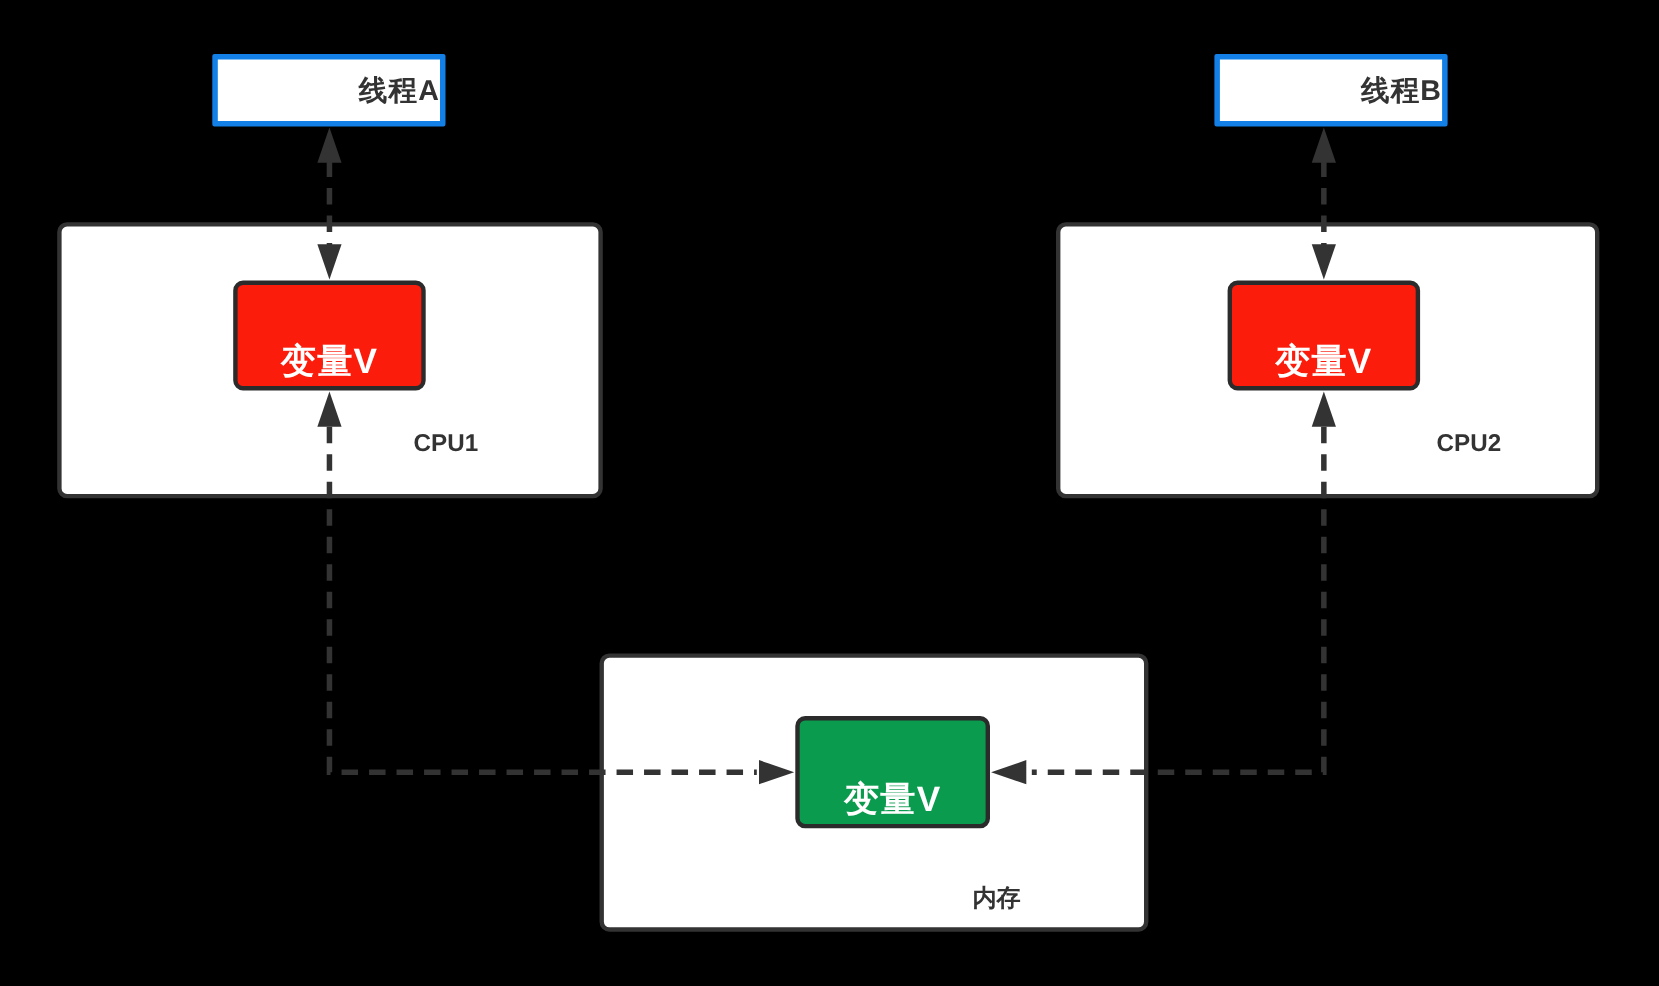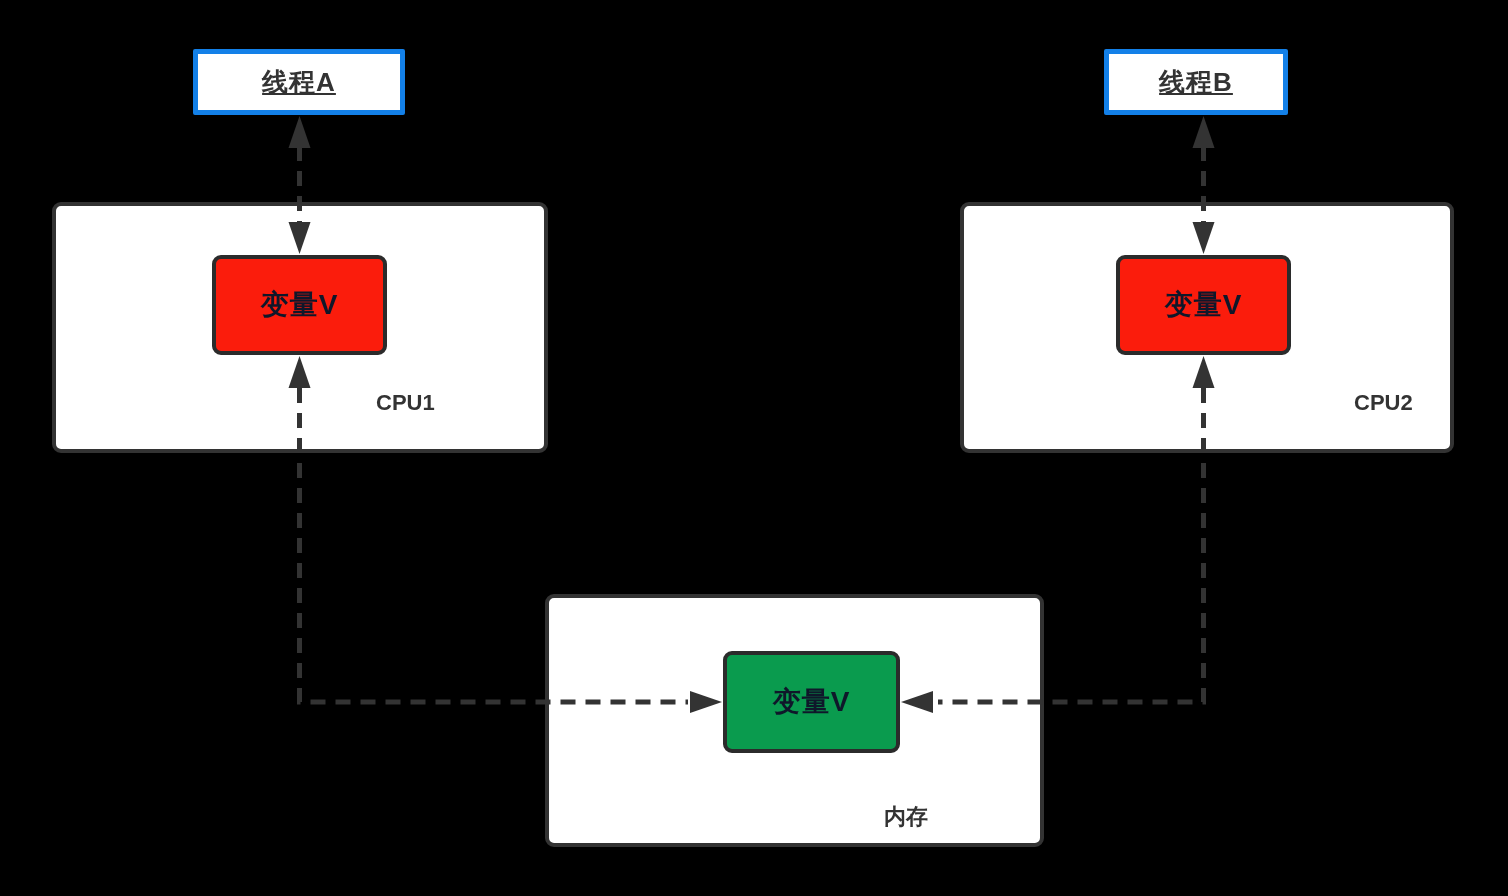--- a/index.html
+++ b/index.html
@@ -13,7 +13,7 @@
   .node{
     position:absolute;
     box-sizing:border-box;
-    display:flex;align-items:center;justify-content:center;text-decoration:underline;
+    display:flex;align-items:center;justify-content:flex-end;
   }
   .thread{
     background:#ffffff;

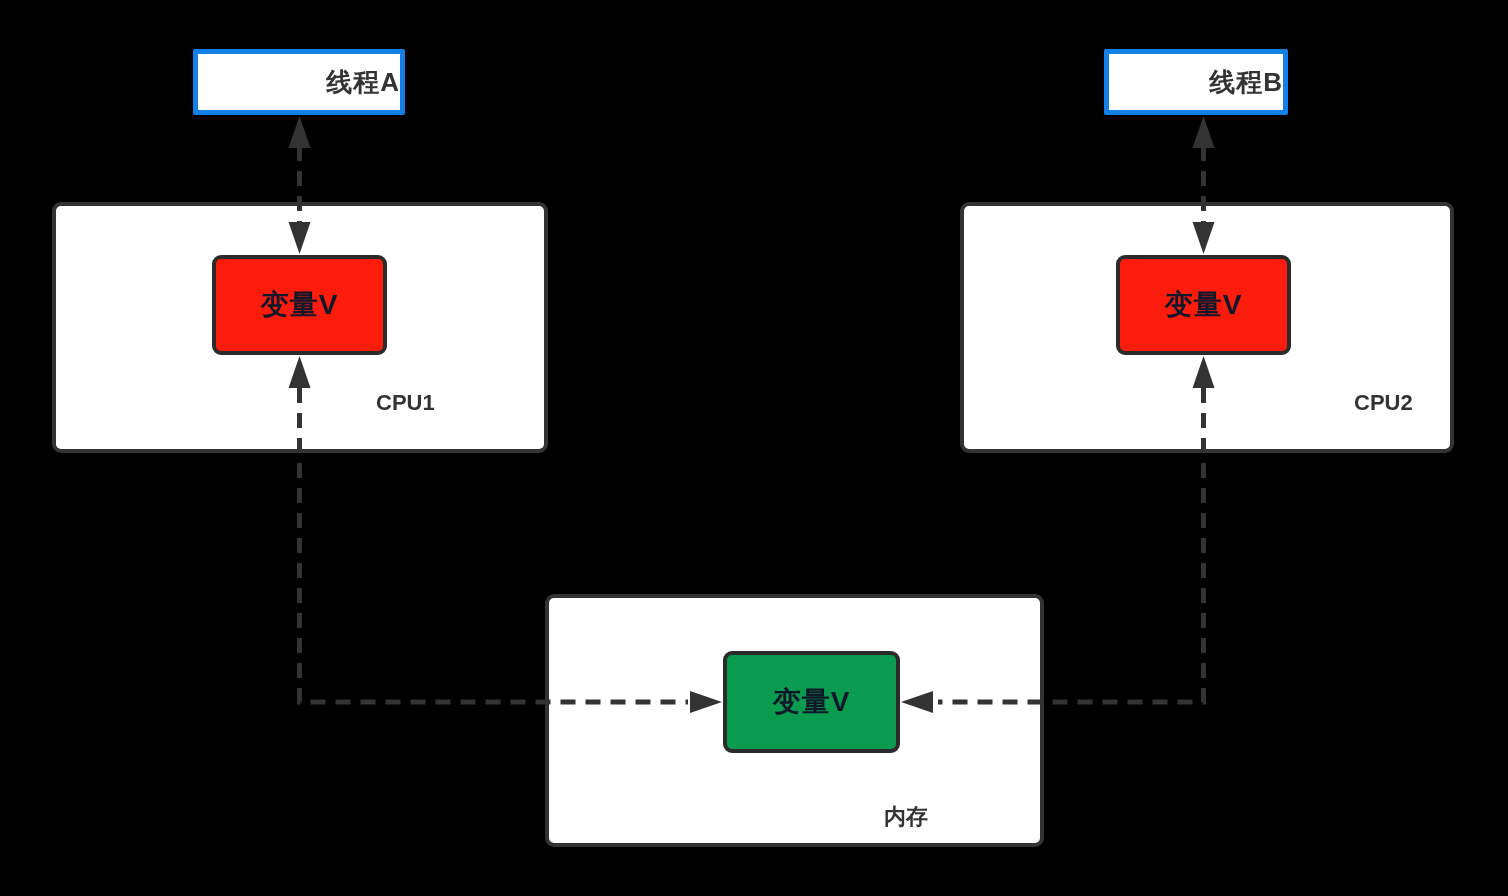--- a/index.html
+++ b/index.html
@@ -68,7 +68,7 @@
     <span>线程A</span>
   </div>
 
-  <div class="node thread" style="left:1104px;top:49px;width:184px;height:66px;">
+  <div class="node thread" style="left:1104px;top:49px;width:212px;height:66px;">
     <span>线程B</span>
   </div>
 

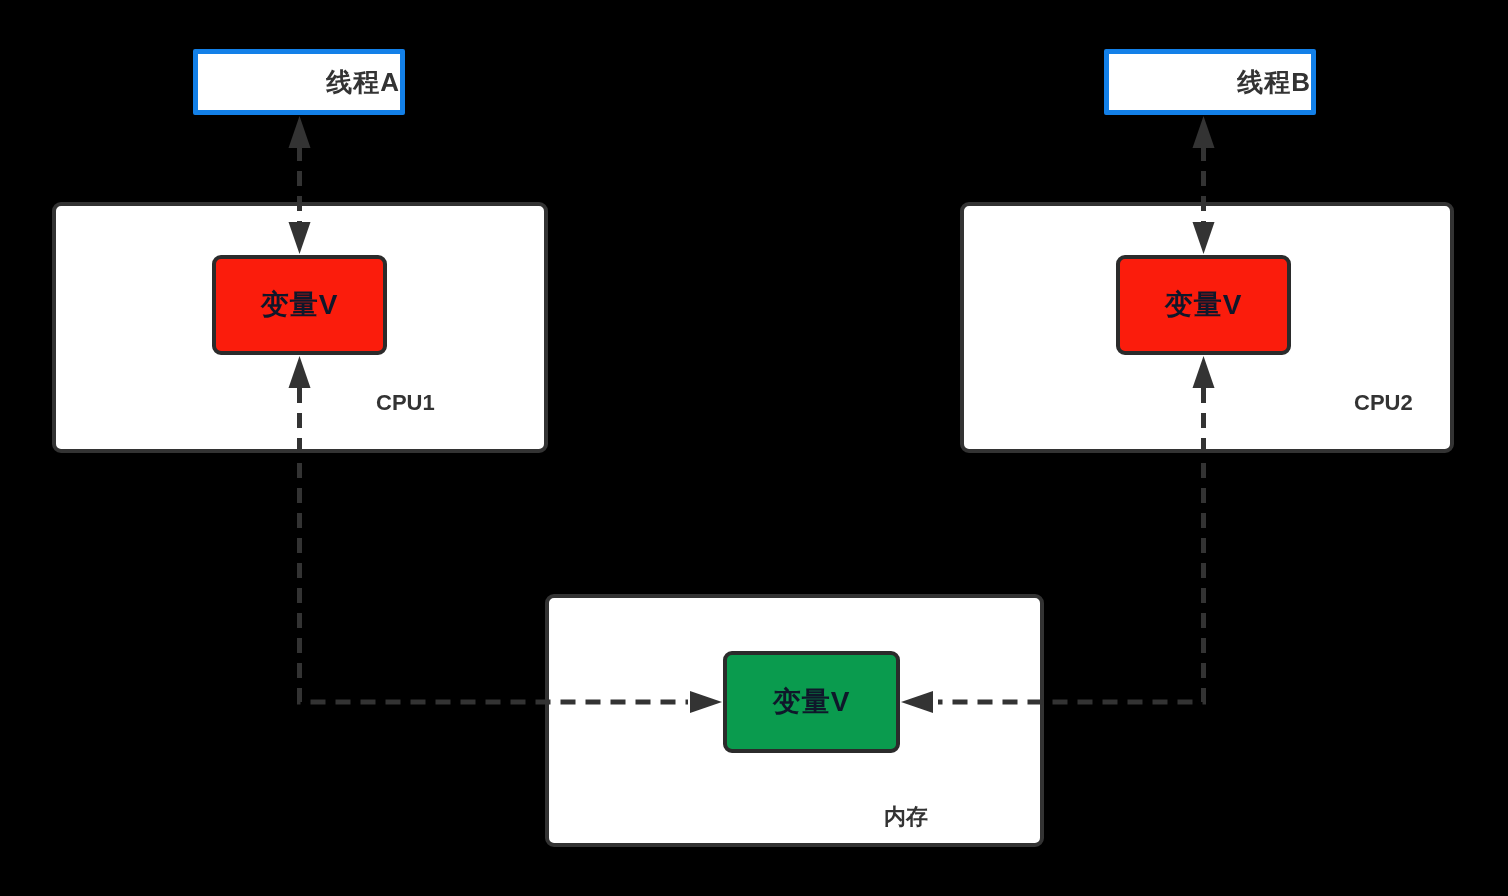--- a/index.html
+++ b/index.html
@@ -41,8 +41,8 @@
     box-sizing:border-box;
     border:4px solid #2b2b2b;
     border-radius:9px;
-    display:flex;align-items:center;justify-content:center;
-    font-size:28px;font-weight:bold;color:#0f172a;
+    display:flex;align-items:flex-end;justify-content:center;
+    font-size:32px;font-weight:bold;color:#ffffff;
     z-index:4;
     letter-spacing:1px;
   }

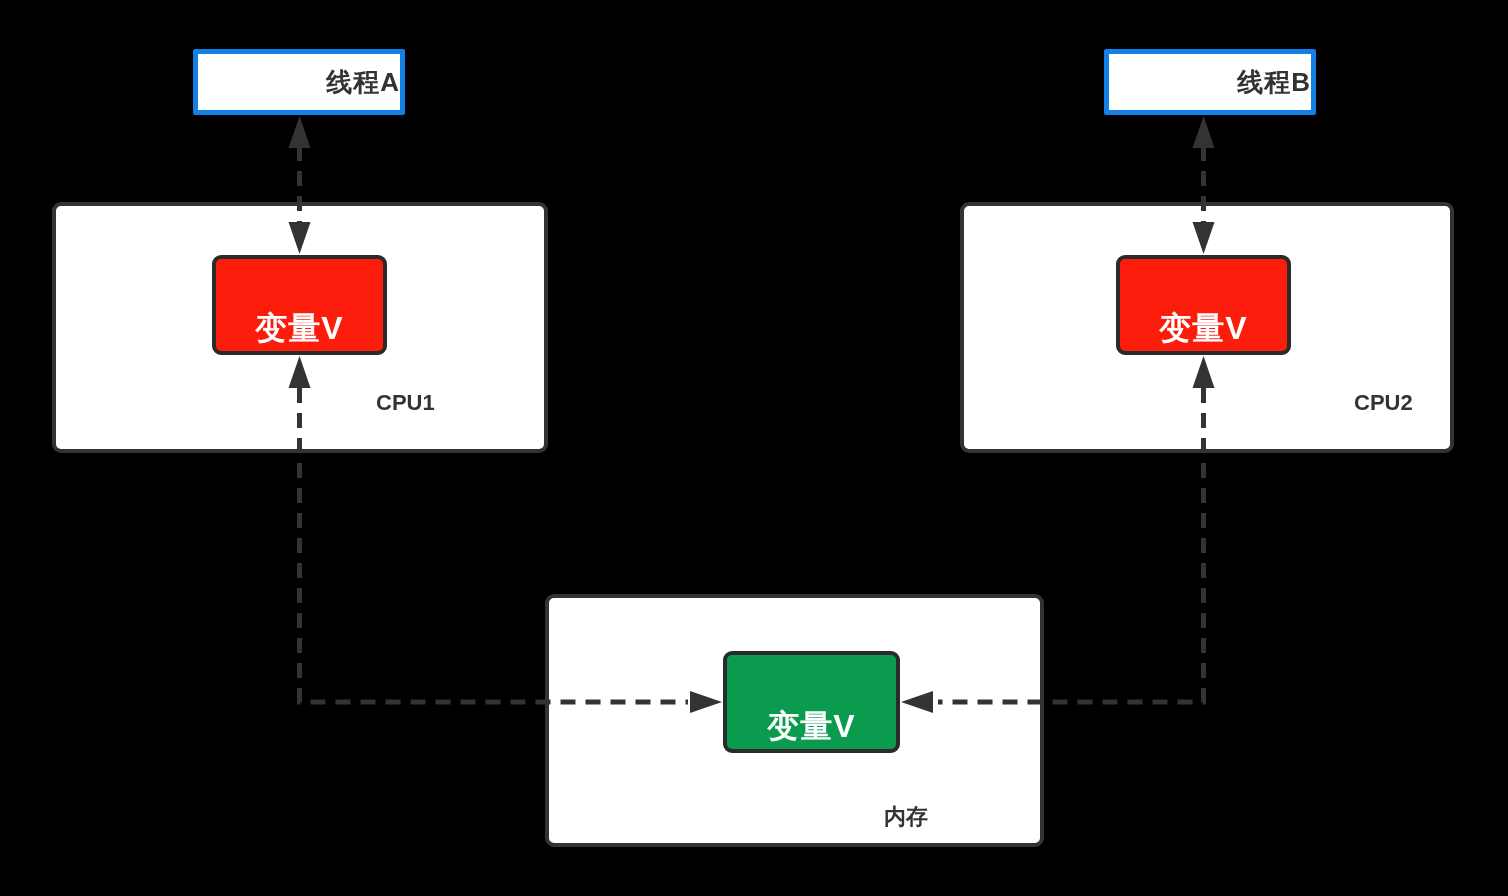--- a/index.html
+++ b/index.html
@@ -76,7 +76,7 @@
   <div class="container-label" style="left:376px;top:390px;">CPU1</div>
 
   <div class="node container" style="left:960px;top:202px;width:494px;height:251px;"></div>
-  <div class="container-label" style="left:1354px;top:390px;">CPU2</div>
+  <div class="container-label" style="left:1306px;top:390px;">CPU2</div>
 
   <div class="node container" style="left:545px;top:594px;width:499px;height:253px;"></div>
   <div class="container-label" style="left:884px;top:780px;margin-top:22px;">内存</div>

